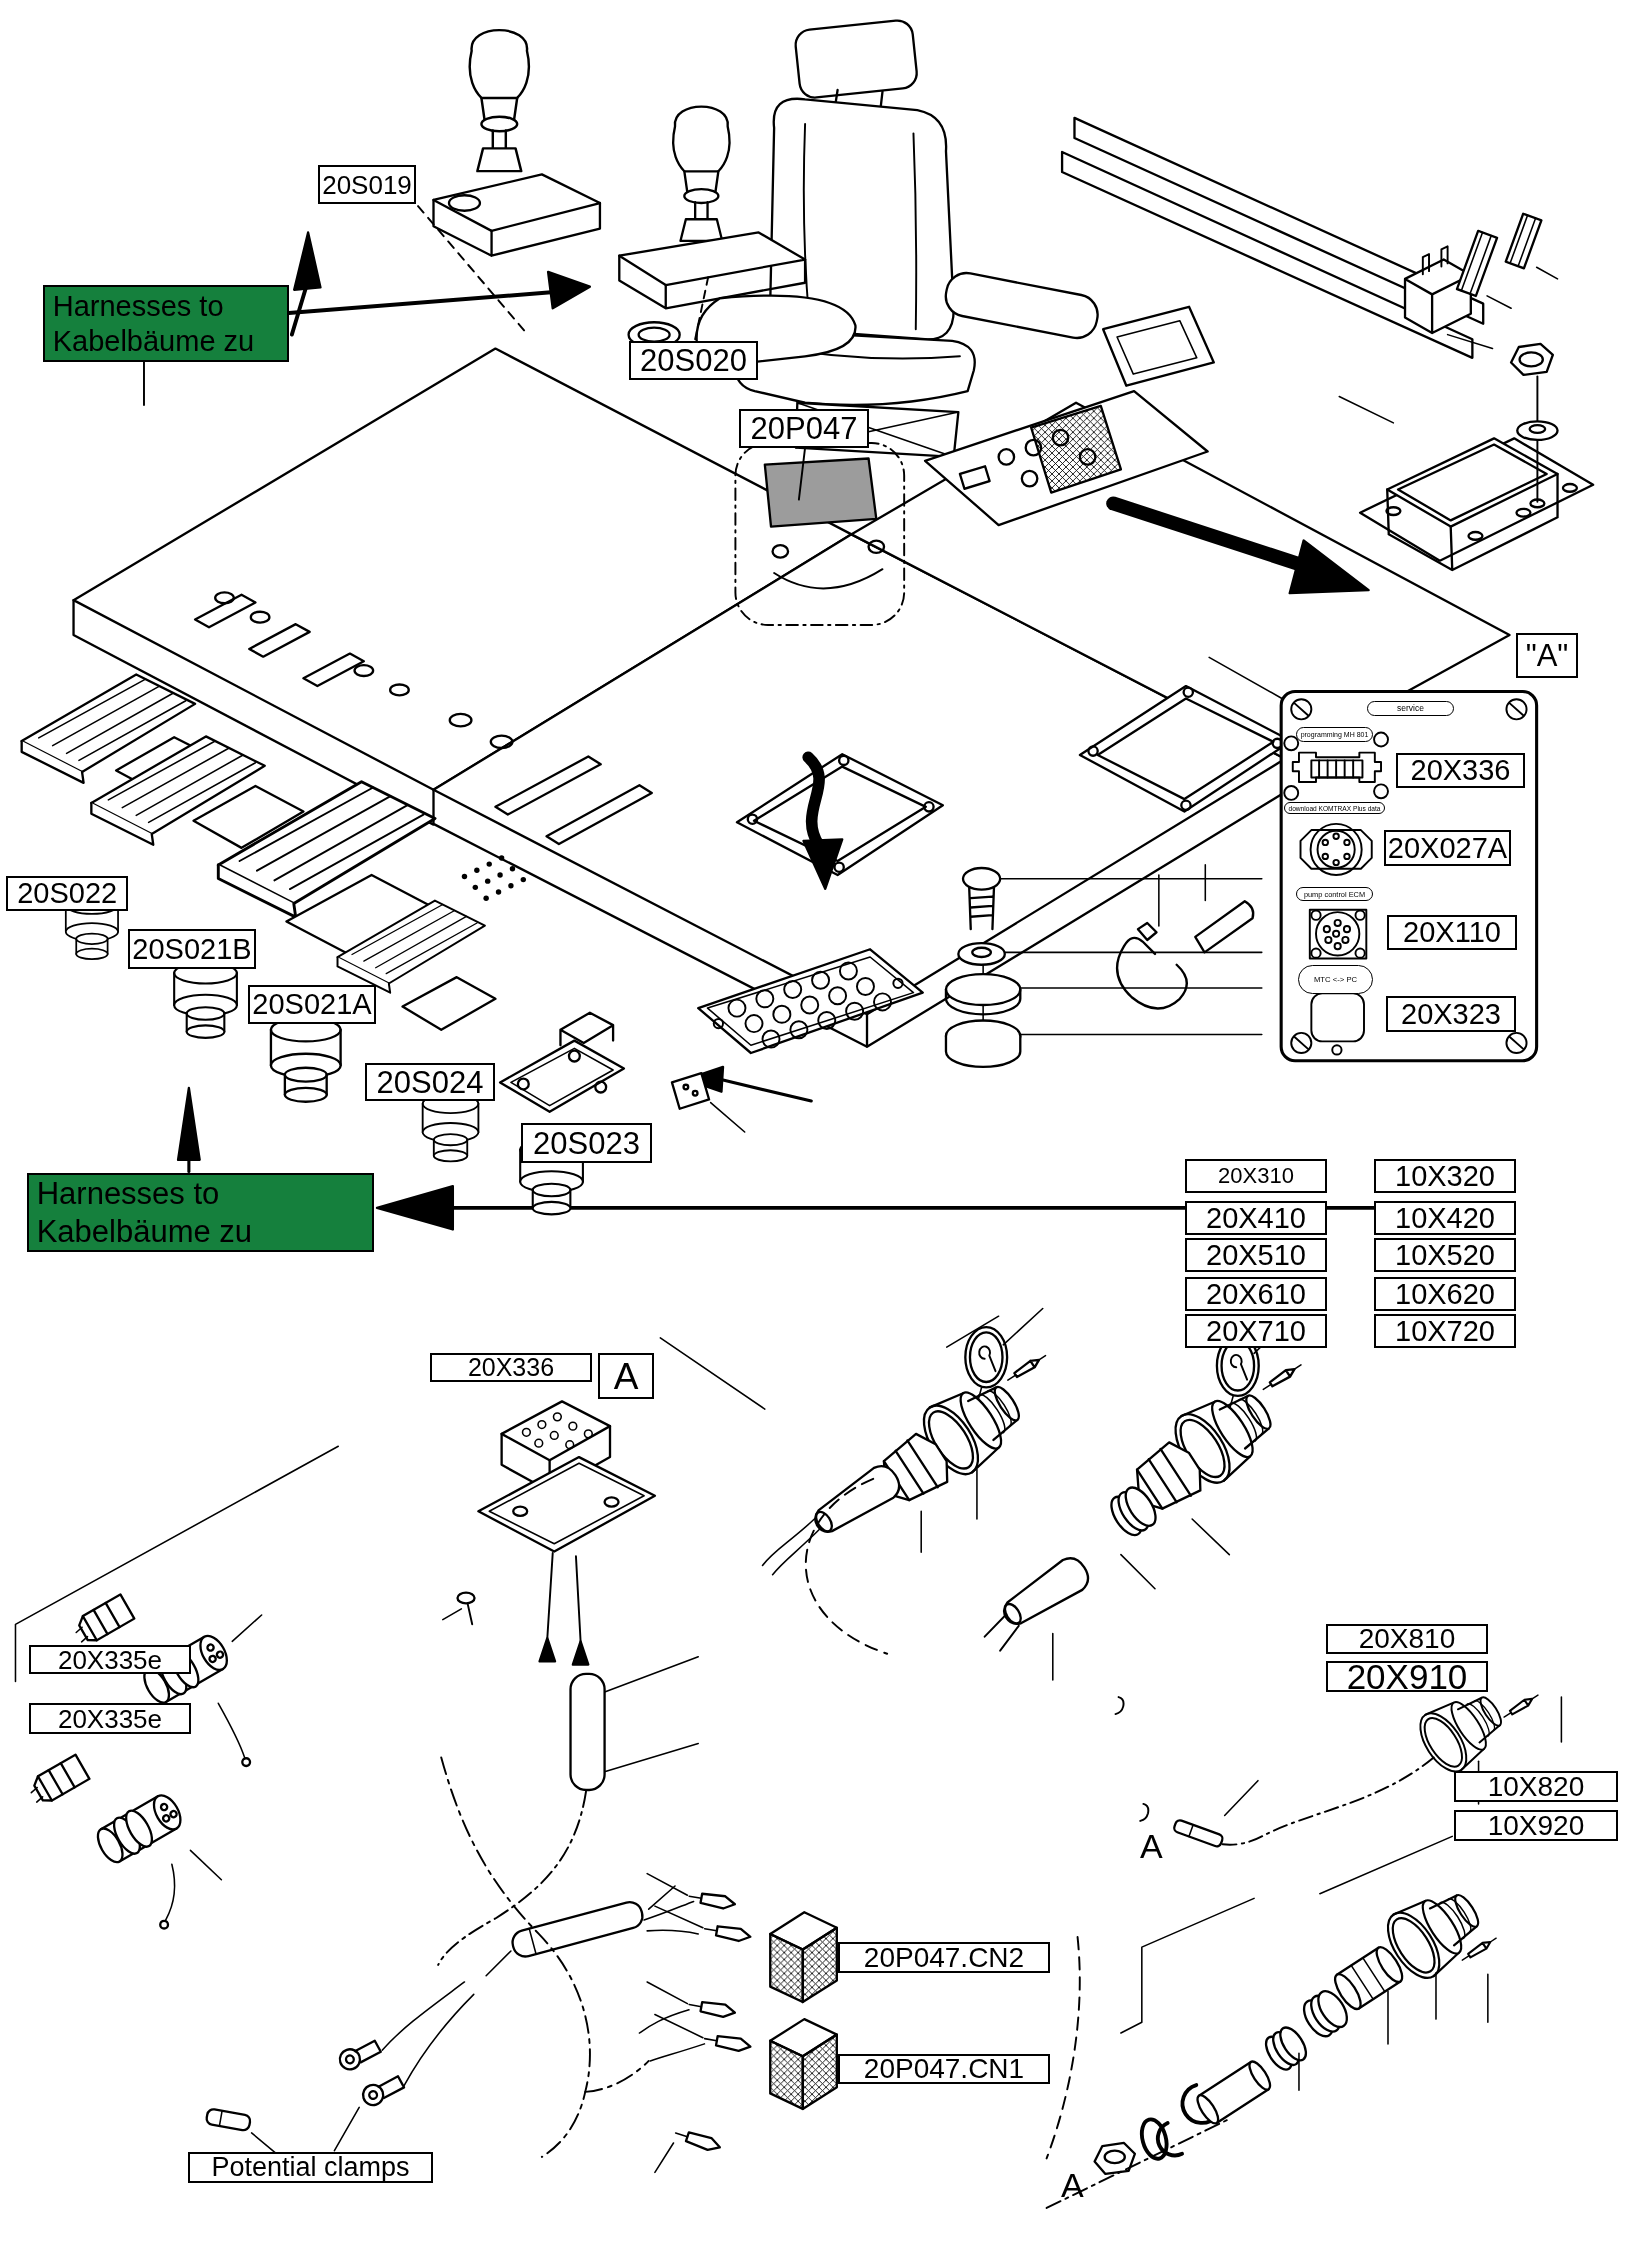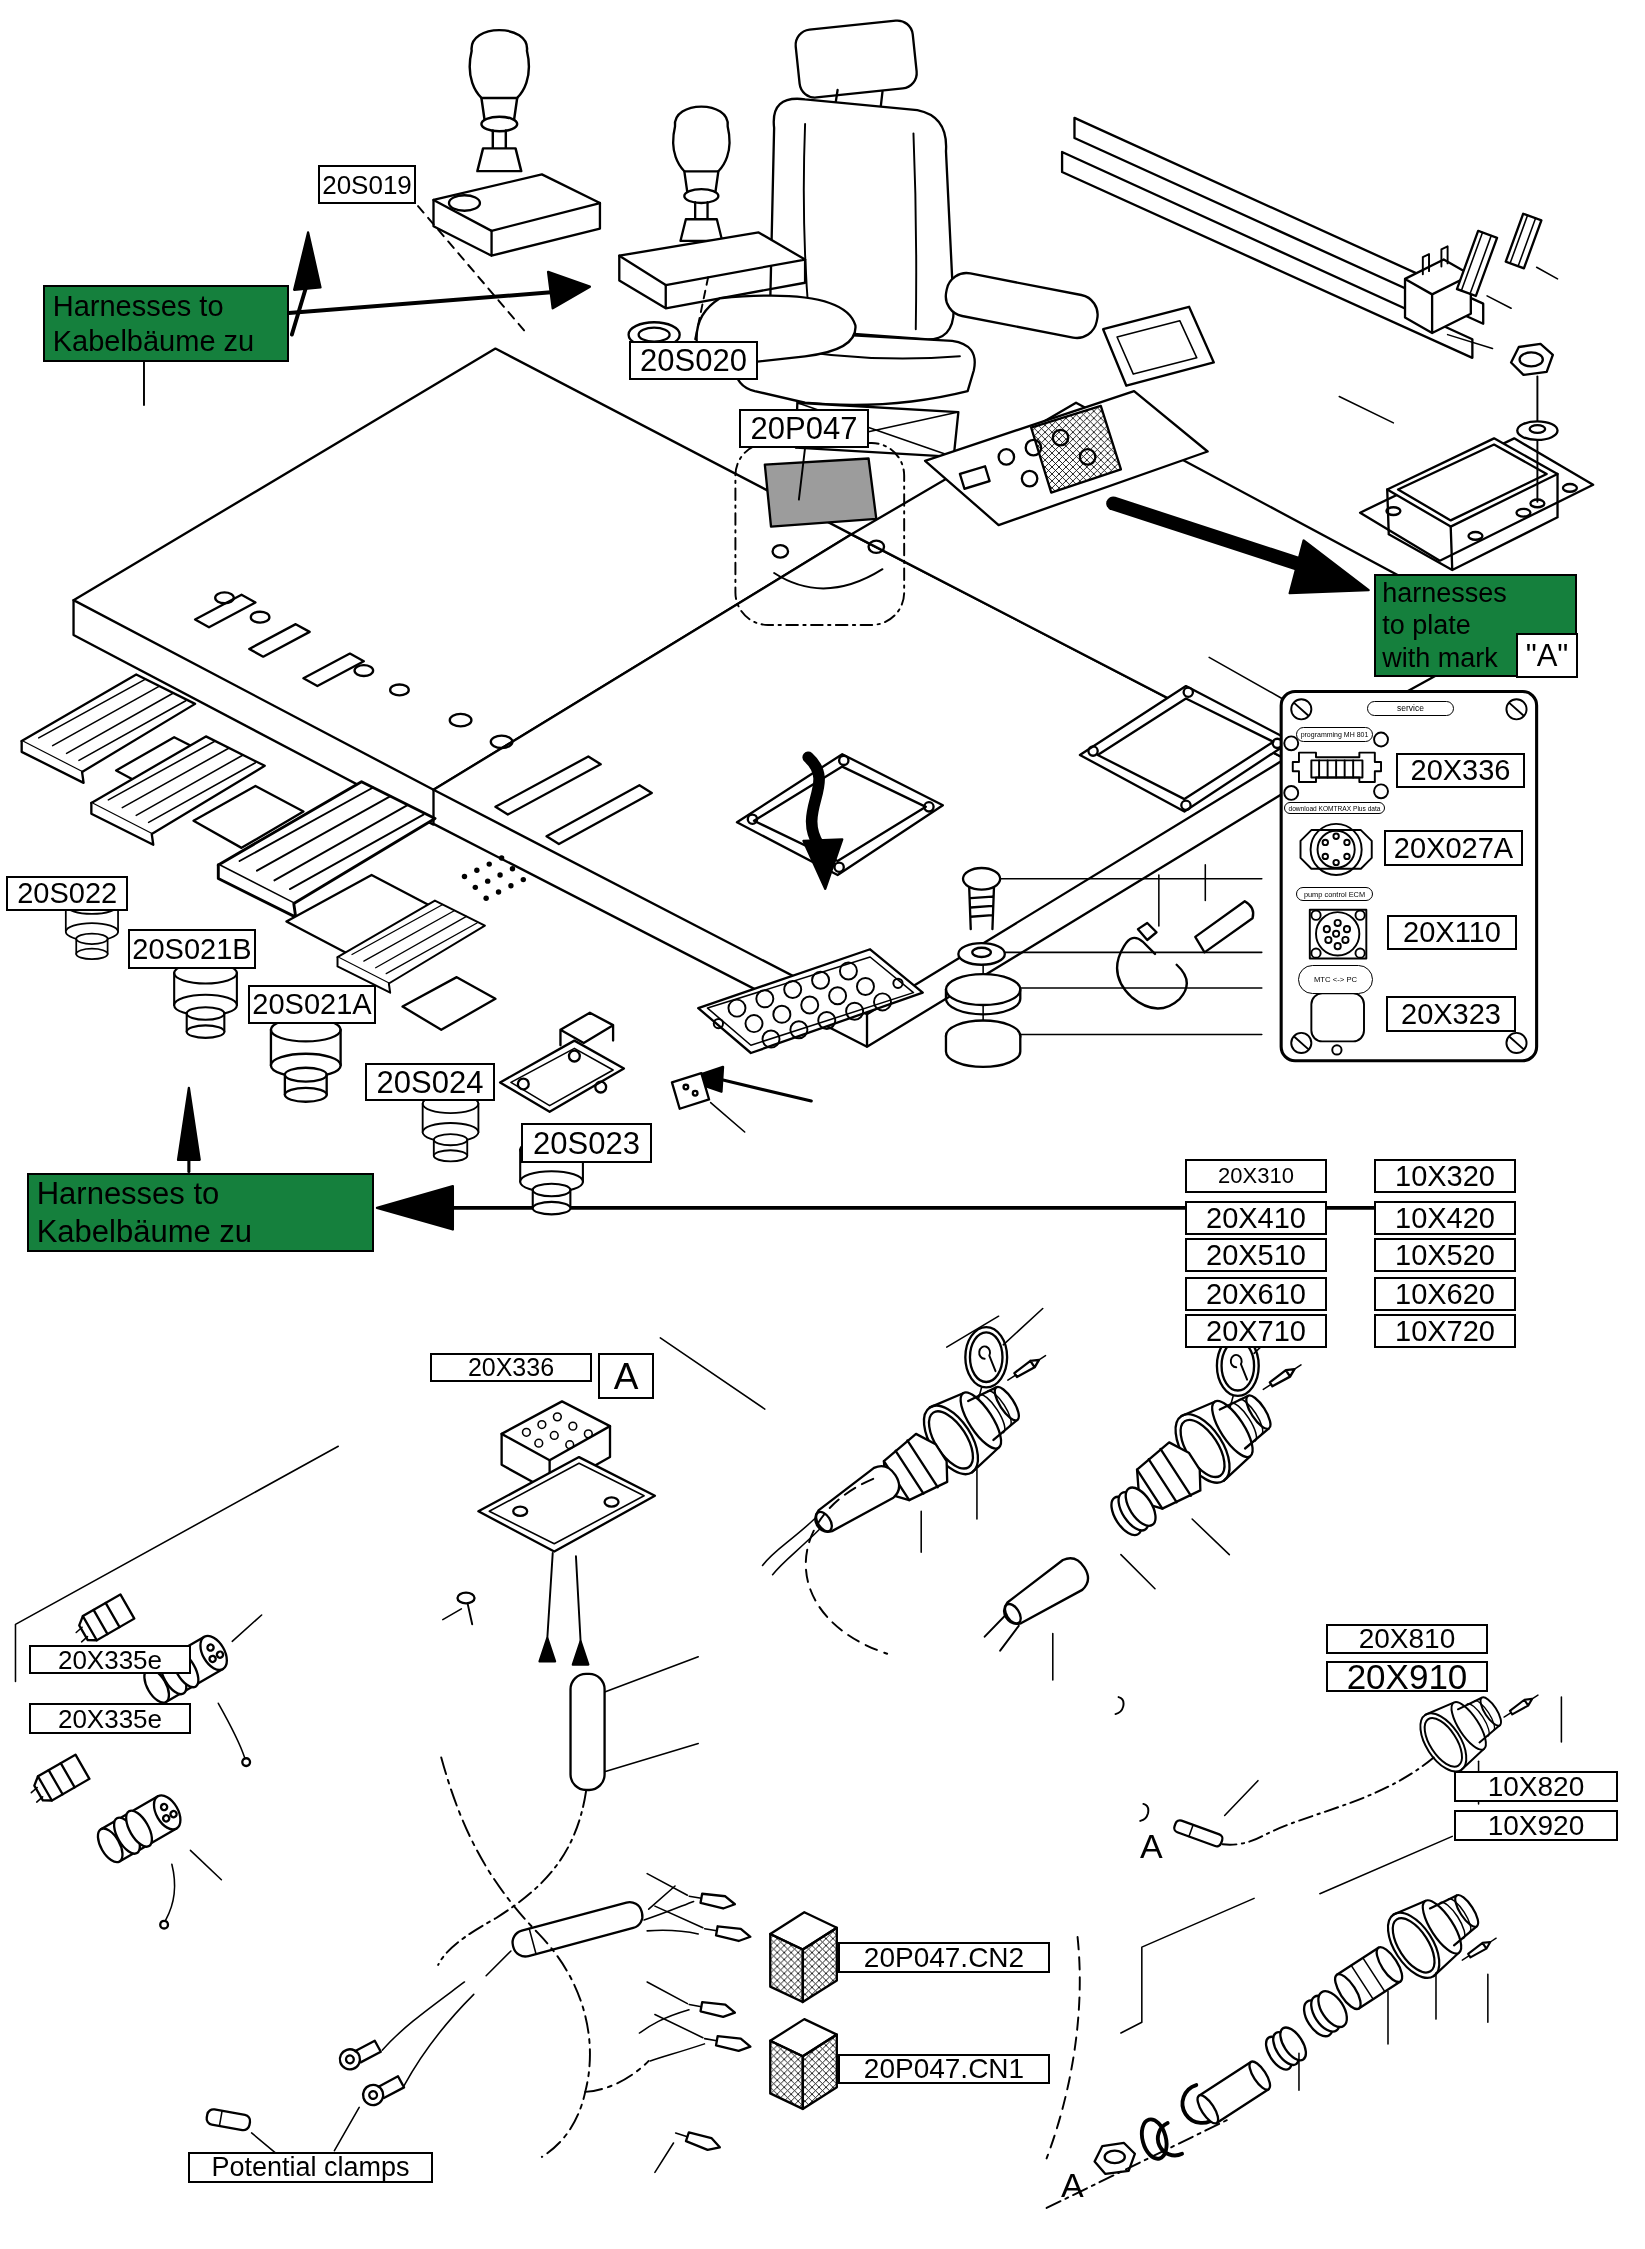--- a/index.html
+++ b/index.html
@@ -561,11 +561,6 @@
   <span>Kabelbäume zu</span>
 </div>
 
-<div class="note" style="left:1374px;top:574px;width:203px;height:103px;font-size:27px;padding:3.1px 6.2px">
-  <span>harnesses</span>
-  <span>to plate</span>
-  <span>with mark</span>
-</div>
 <div class="plabel" style="left:1516px;top:633px;width:62px;height:45px;font-size:31px">"A"</div>
 
 <div class="oval" style="left:1367px;top:701px;width:87px;height:14.7px;font-size:8.5px">service</div>

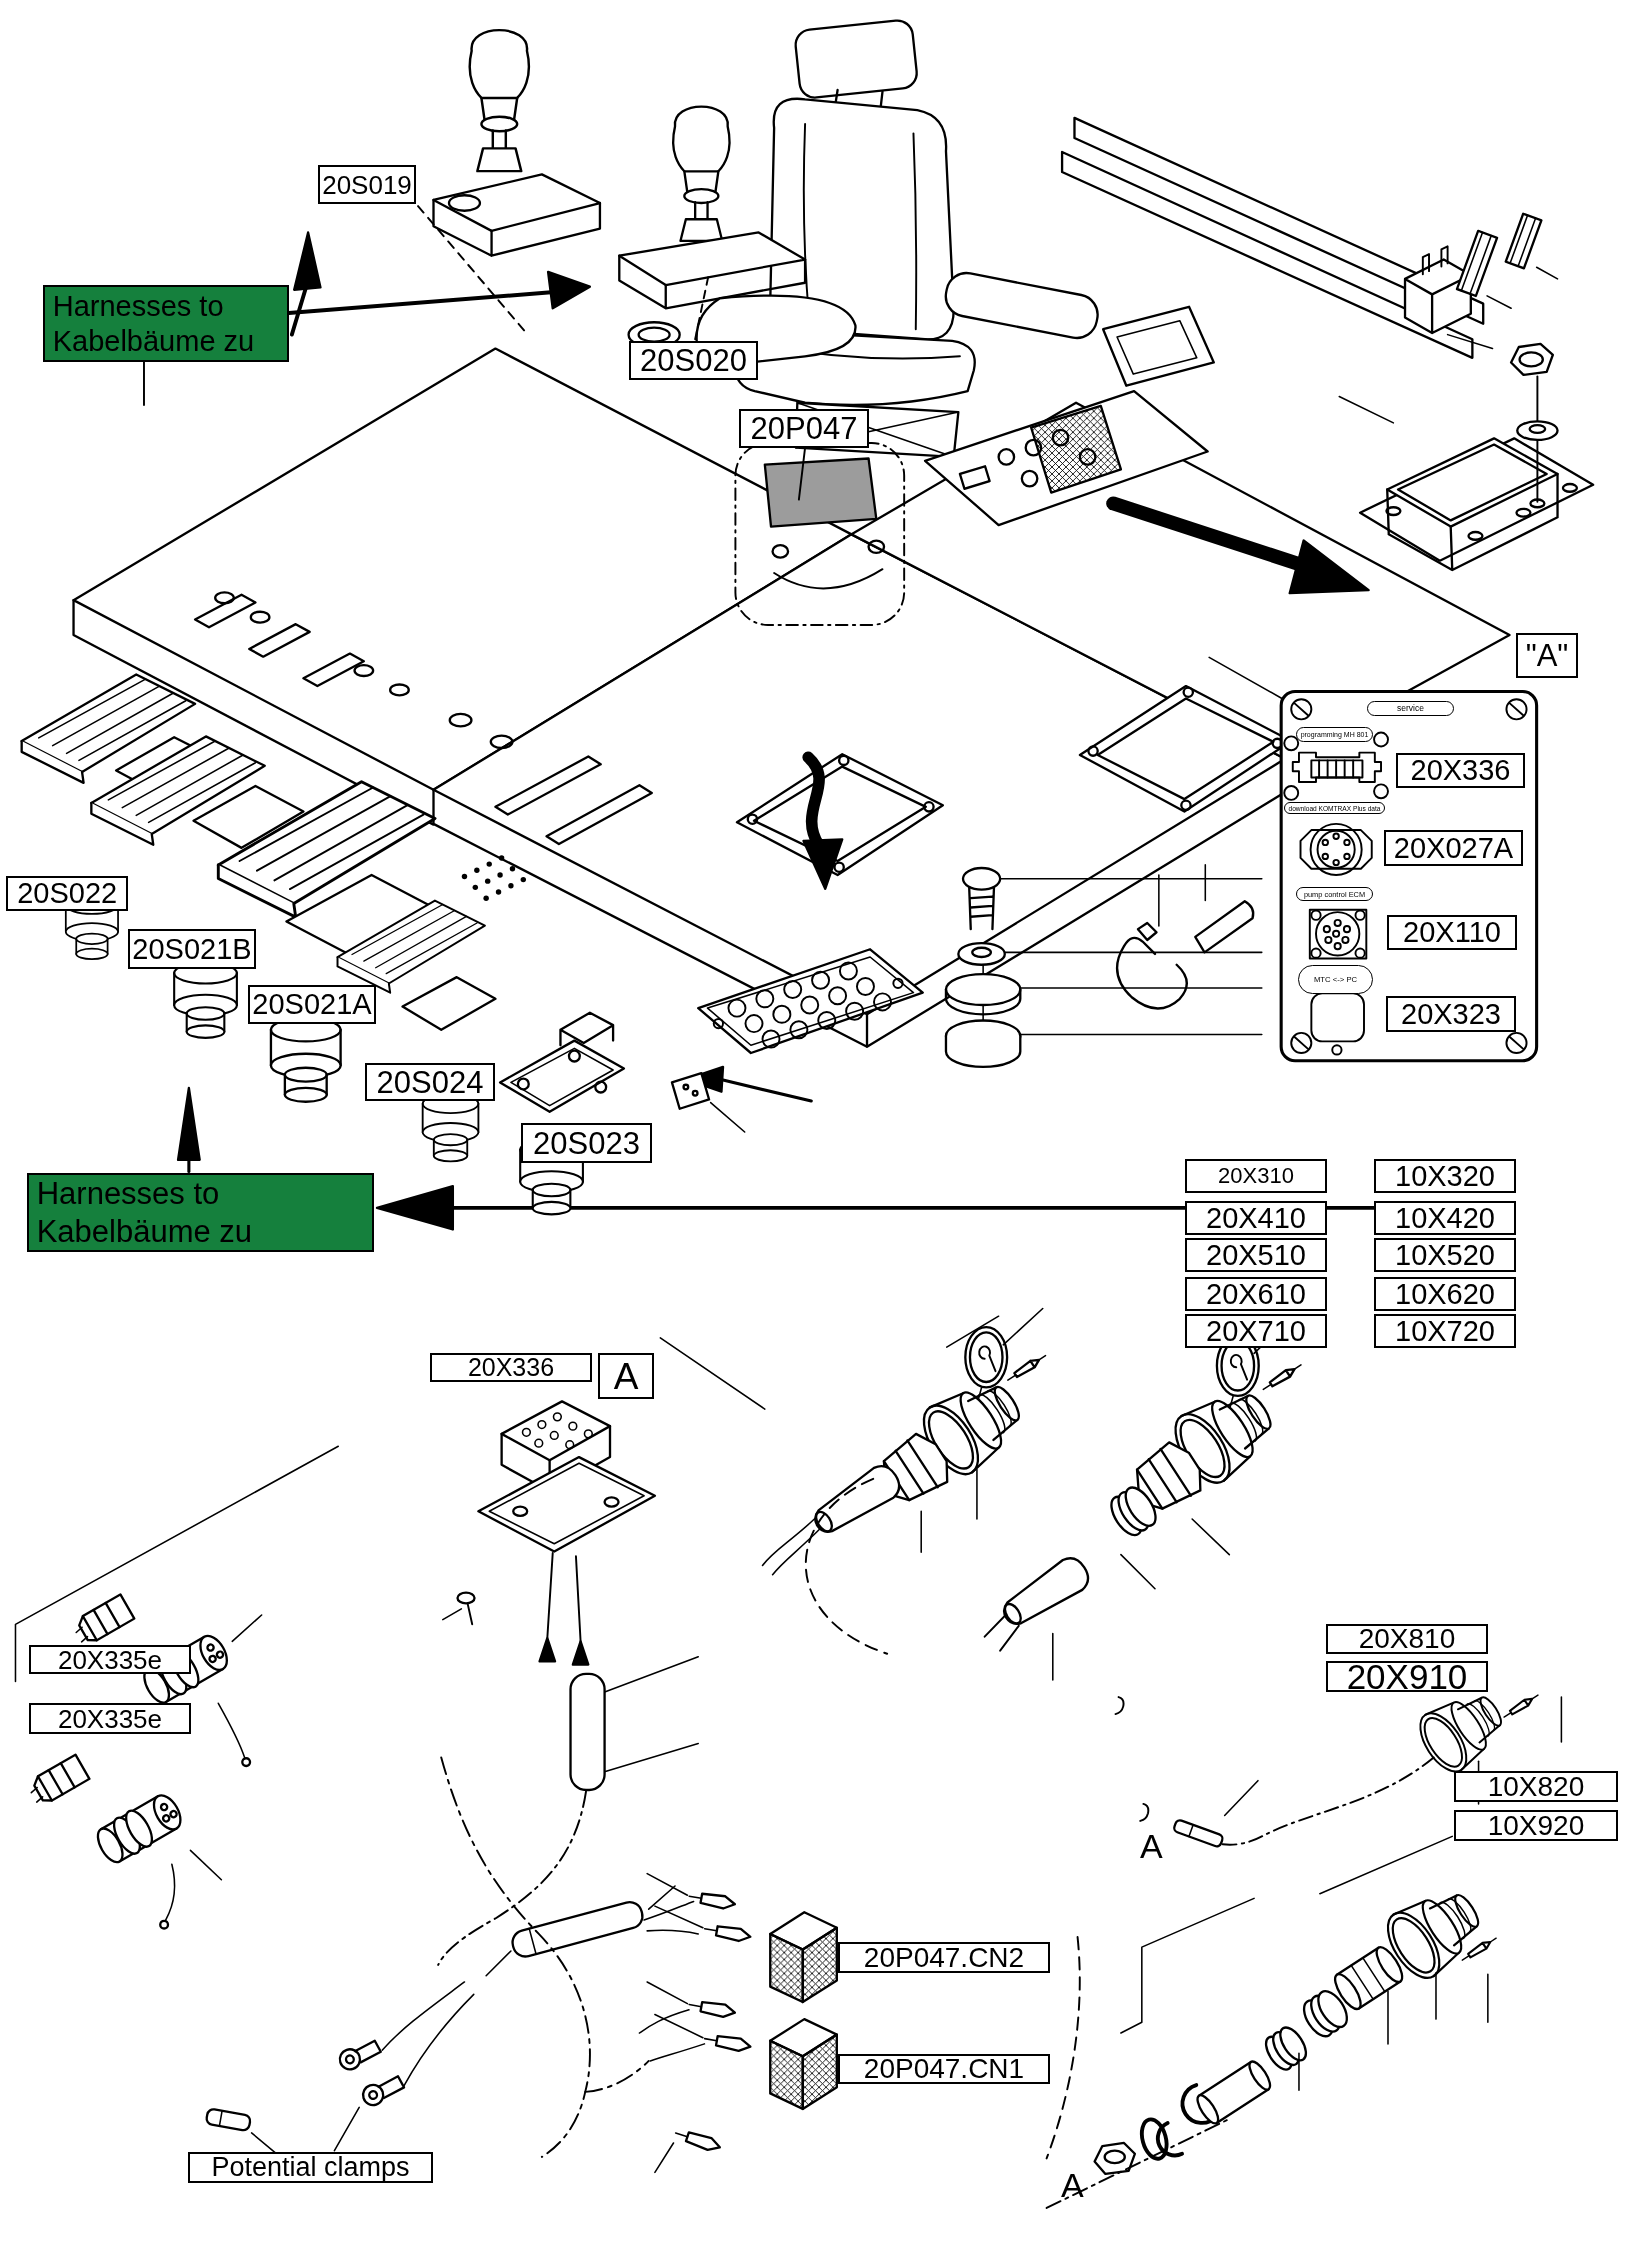--- a/index.html
+++ b/index.html
@@ -567,7 +567,7 @@
 <div class="oval" style="left:1296px;top:727px;width:77px;height:14.7px;font-size:7px">programming MH 801</div>
 <div class="plabel" style="left:1396px;top:753px;width:129px;height:35px;font-size:29px">20X336</div>
 <div class="oval" style="left:1284px;top:802px;width:101px;height:12.4px;font-size:6.6px">download KOMTRAX Plus data</div>
-<div class="plabel" style="left:1384px;top:830px;width:139px;height:36px;font-size:29px">20X027A</div>
+<div class="plabel" style="left:1384px;top:830px;width:127px;height:36px;font-size:29px">20X027A</div>
 <div class="oval" style="left:1296px;top:887px;width:77px;height:14px;font-size:7.4px">pump control ECM</div>
 <div class="plabel" style="left:1387px;top:915px;width:130px;height:35px;font-size:29px">20X110</div>
 <div class="oval" style="left:1298px;top:965px;width:75px;height:29px;font-size:7.7px">MTC &lt;-&gt; PC</div>

